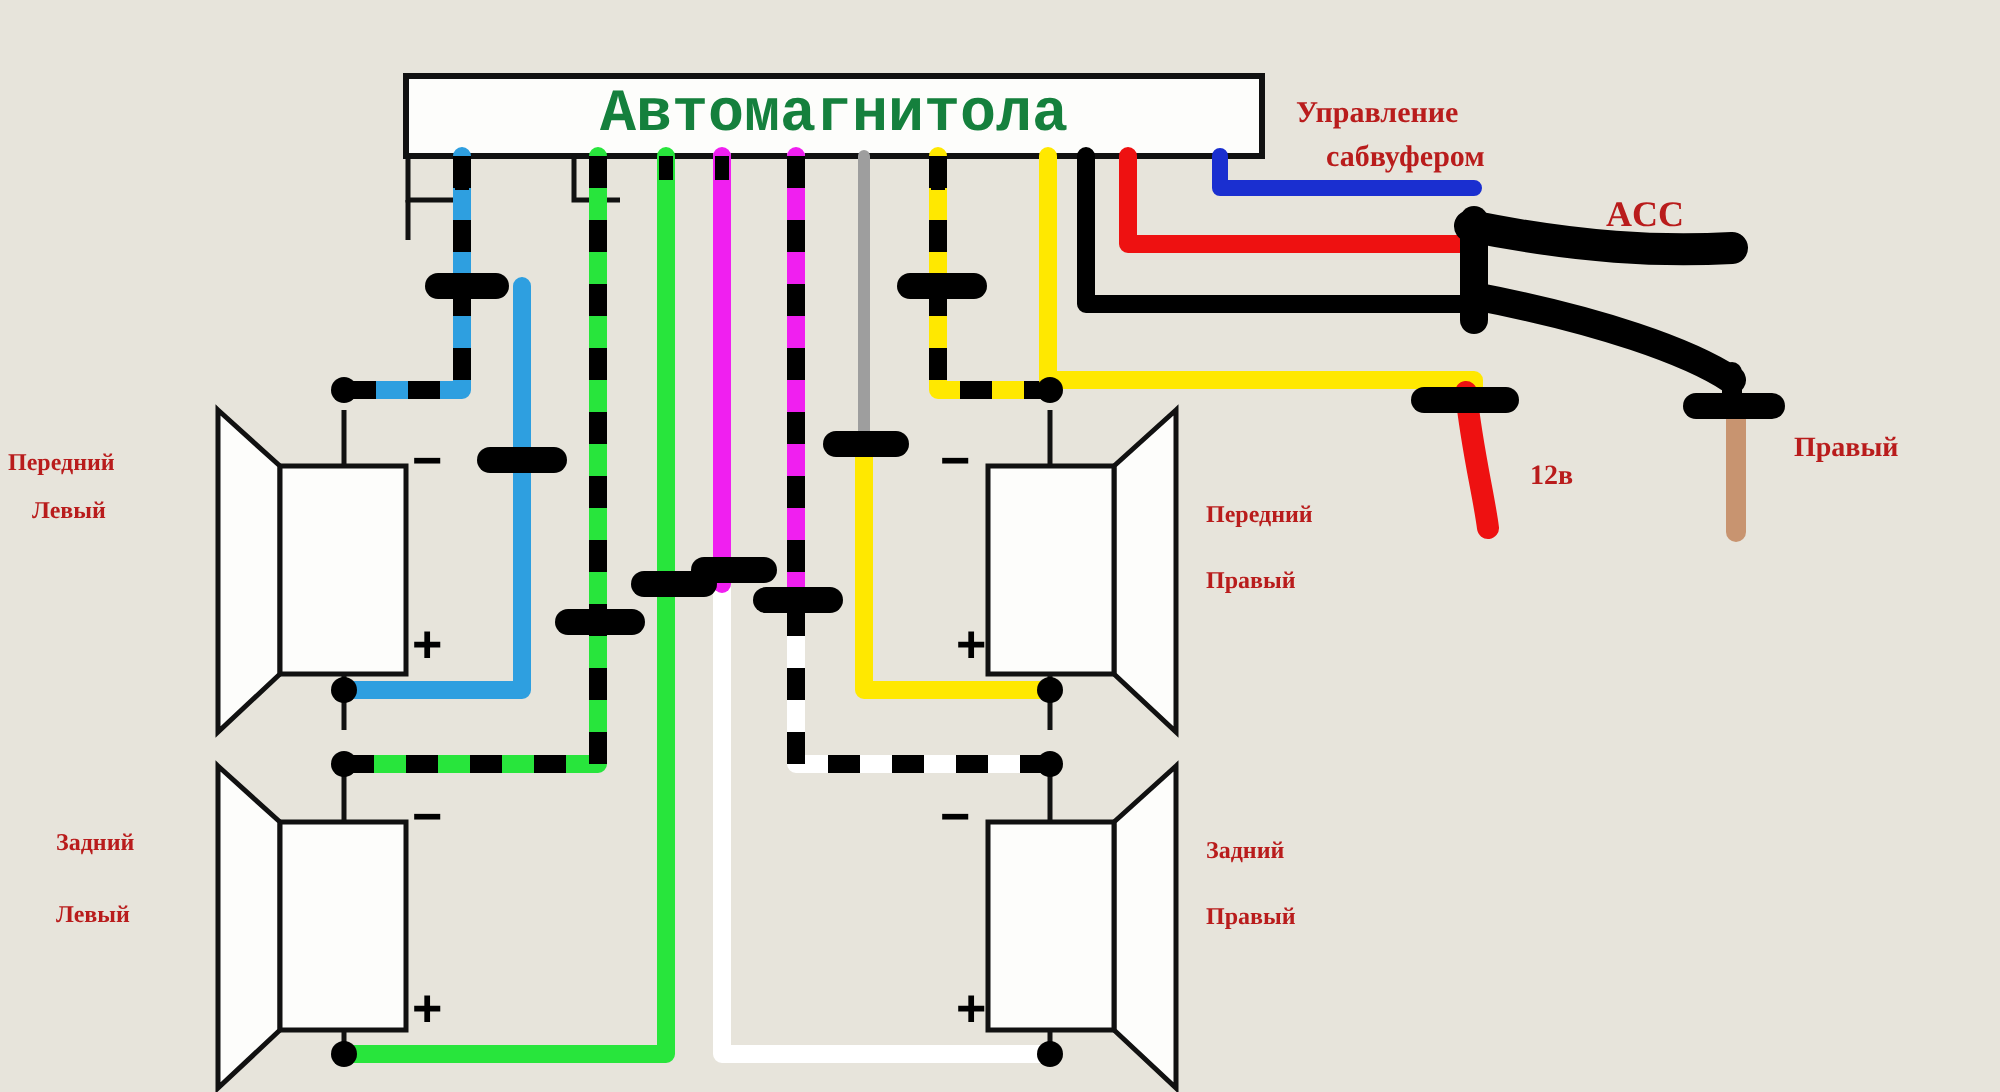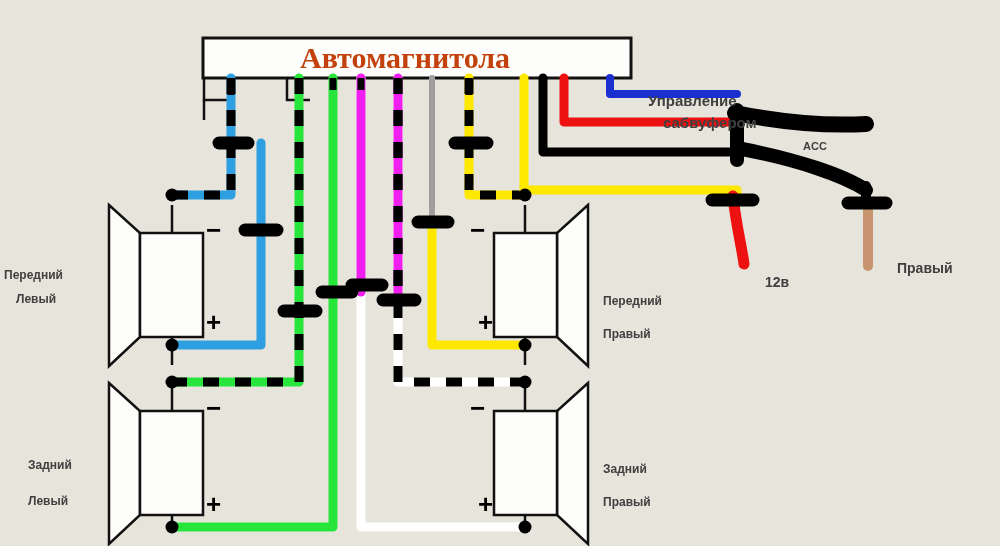--- a/index.html
+++ b/index.html
@@ -31,8 +31,8 @@
   }
   #unit-title{
     position:absolute;
-    font-size:30px;font-weight:bold;color:#c2410c;
-    font-family:Liberation Serif, serif;
+    font-size:30px;font-weight:bold;color:#15803d;
+    font-family:Liberation Mono, monospace;
     white-space:nowrap;
   }
 </style>

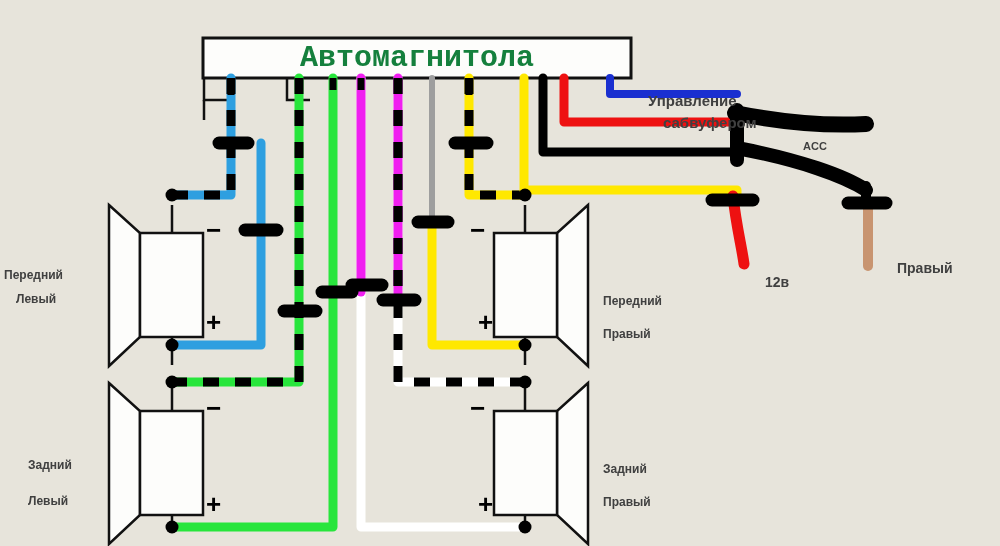--- a/index.html
+++ b/index.html
@@ -13,12 +13,11 @@
   #stage svg{position:absolute;left:0;top:0;}
   .lbl{
     position:absolute;
-    font-family:Liberation Sans, sans-serif;
+    font-family:Liberation Serif, serif;
     font-weight:bold;
-    color:#404040;
+    color:#b91c1c;
     white-space:nowrap;
     line-height:1.25;
-    margin-top:44px;
   }
   .lbl-spk{font-size:12px;}
   .lbl-sub{font-size:15px;}

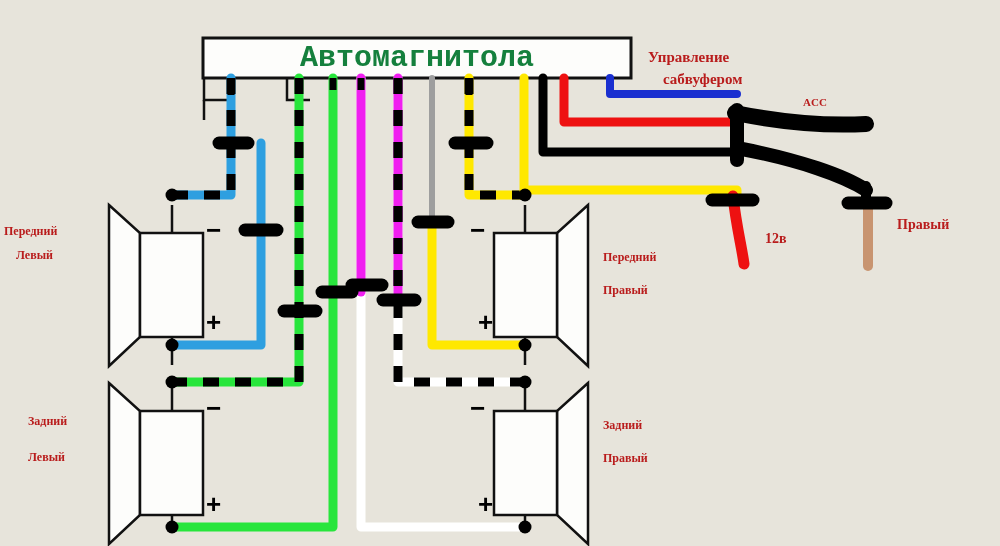--- a/index.html
+++ b/index.html
@@ -22,7 +22,7 @@
   .lbl-spk{font-size:12px;}
   .lbl-sub{font-size:15px;}
   .lbl-pw{font-size:14px;}
-  .lbl-acc{font-size:11px;}
+  .lbl-acc{font-size:18px;}
   .sign{
     position:absolute;
     font-size:26px;font-weight:bold;color:#000;

